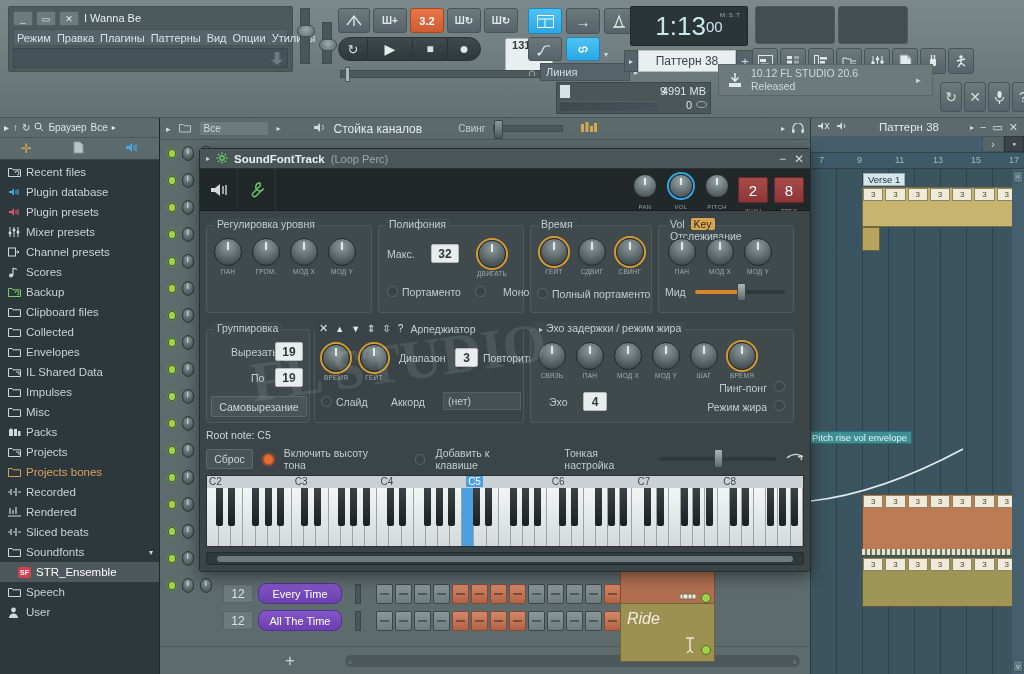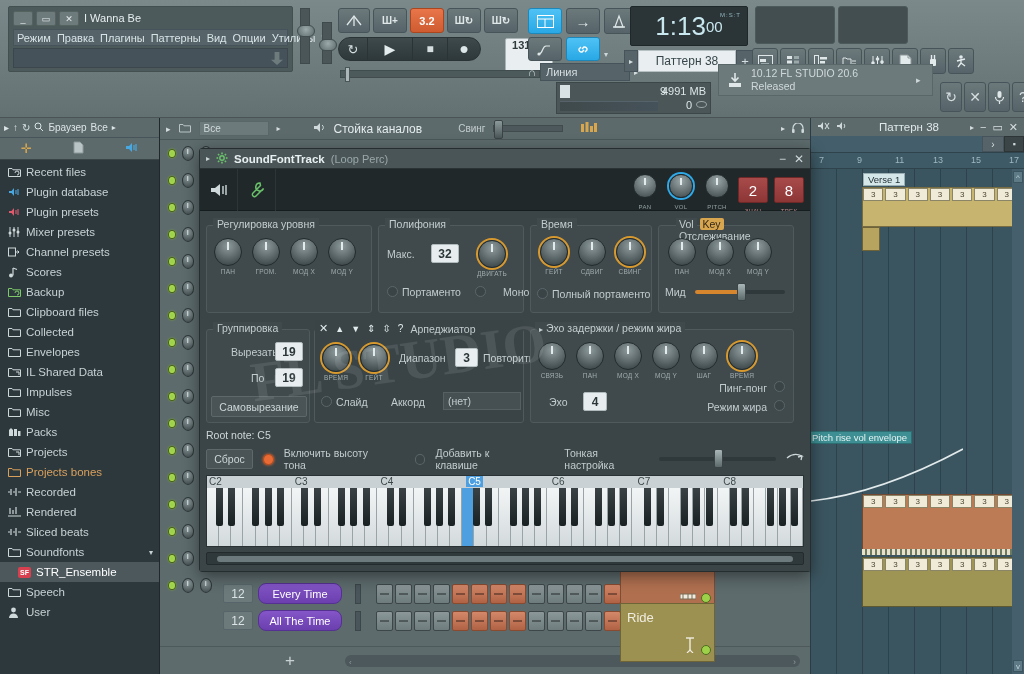--- a/index.html
+++ b/index.html
@@ -1111,7 +1111,7 @@
       </div>
 
       <div class="grp" style="left:458px; top:14px; width:136px; height:88px;">
-        <span class="grp-t" style="left:13px; background:transparent;">
+        <span class="grp-t" style="left:4px; background:transparent;">
           <span style="background:#404a4d; padding:0 3px;">Vol</span>
           <span style="background:#d8a64e; color:#33291a; padding:0 3px; border-radius:2px;">Key</span>
           <span style="background:#404a4d; padding:0 3px;">Отслеживание</span>

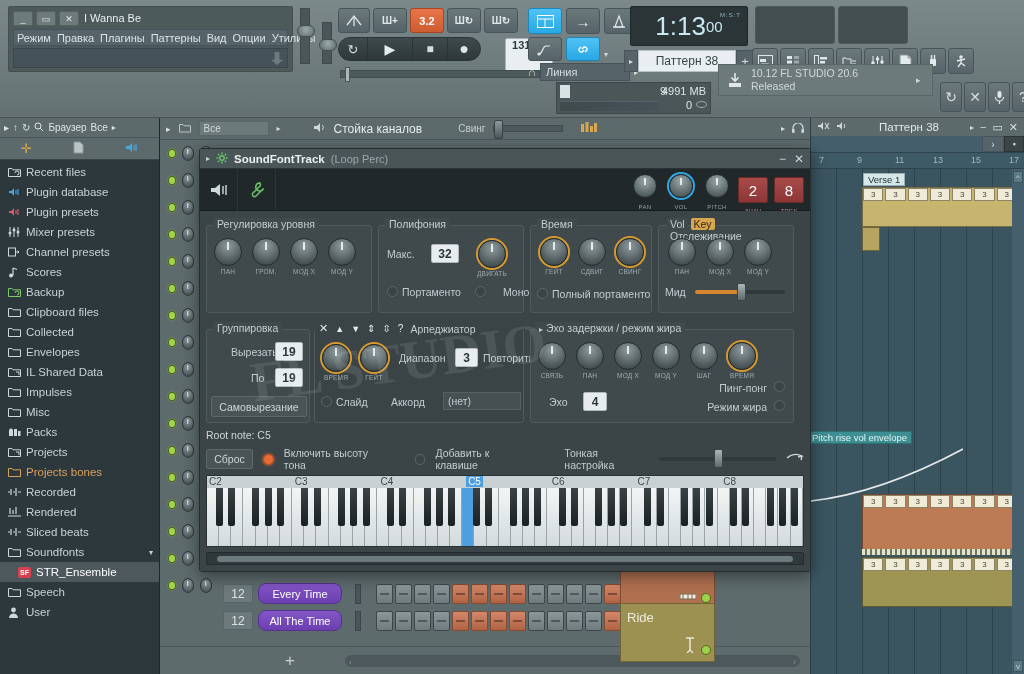--- a/index.html
+++ b/index.html
@@ -979,7 +979,7 @@
     <div style="position:absolute; right:3px; top:22px; width:10px; height:10px; border-radius:50%; background:#9ed14a; border:1px solid #4d6a1f;"></div>
   </div>
   <div style="position:absolute; left:620px; top:603px; width:95px; height:59px; background:#9c9150; border:1px solid #6e6436;">
-    <div style="position:absolute; left:6px; top:6px; font-size:13px; color:#f0ece0;">Ride</div>
+    <div style="position:absolute; left:6px; top:6px; font-size:16px; color:#f0ece0;font-style:italic;">Ride</div>
     <div style="position:absolute; right:18px; bottom:6px;">
       <svg width="12" height="16" viewBox="0 0 12 16">
           <line x1="6" y1="1" x2="6" y2="13" stroke="#f0ece0" stroke-width="1.4"></line>

